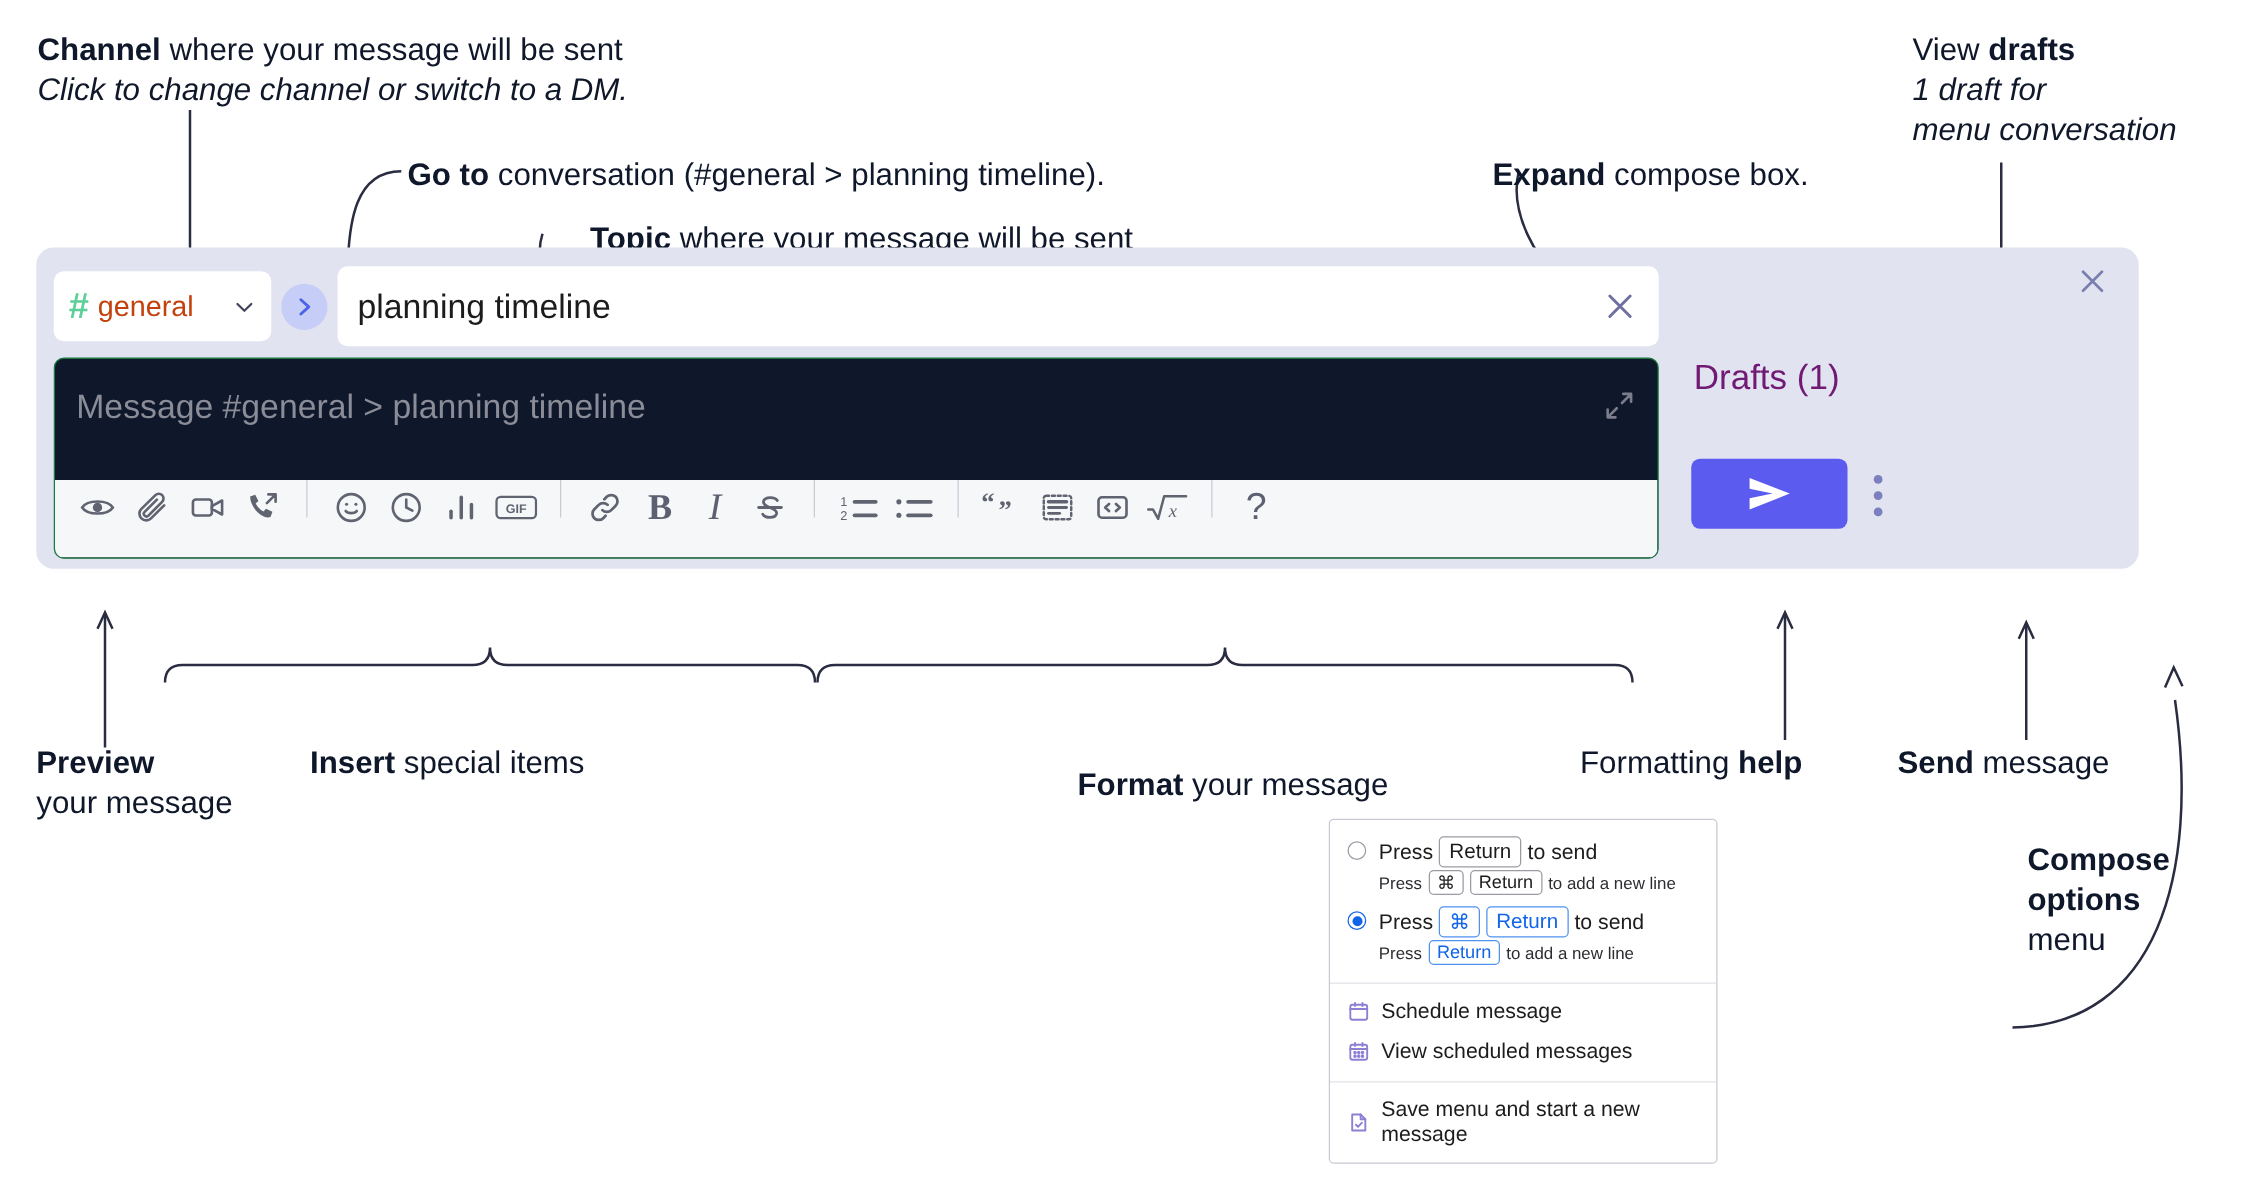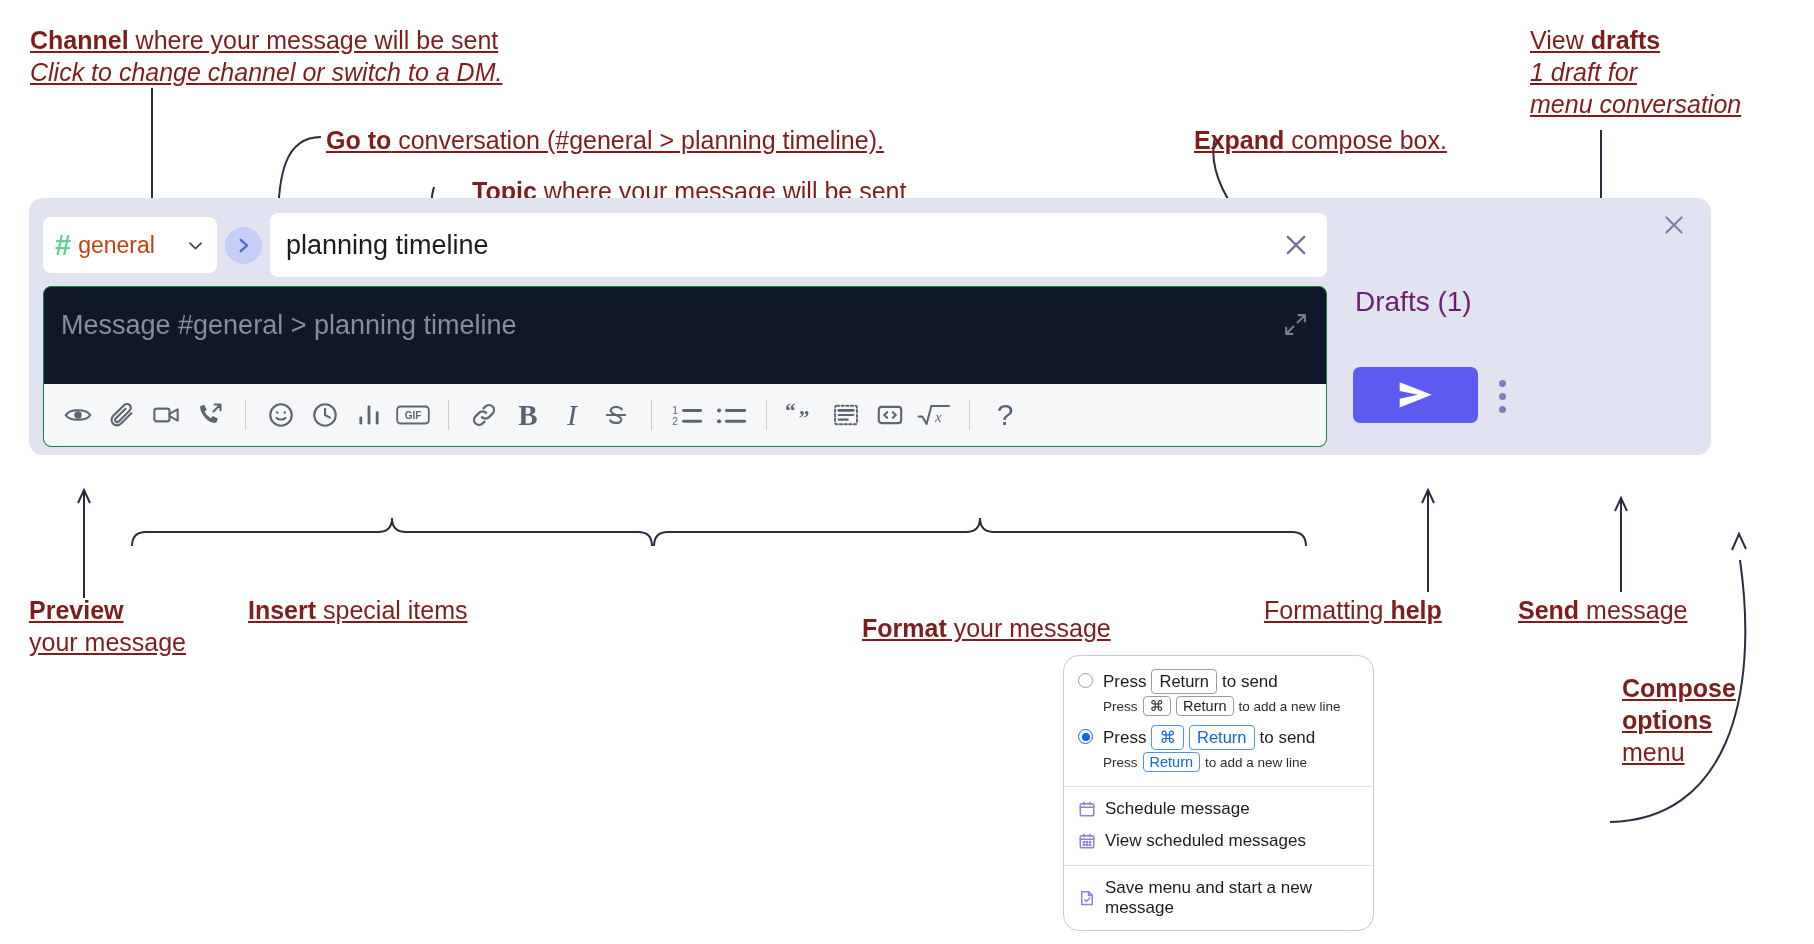--- a/index.html
+++ b/index.html
@@ -16,11 +16,10 @@
   
   .anno {
     position: absolute;
-    color: #7f1d1d;
+    color: #0f172a;
     font-size: 25px;
     line-height: 1.28;
     white-space: nowrap;
-    text-decoration: underline;
   }
   .anno b { font-weight: 700; }
   .anno i { font-style: italic; }

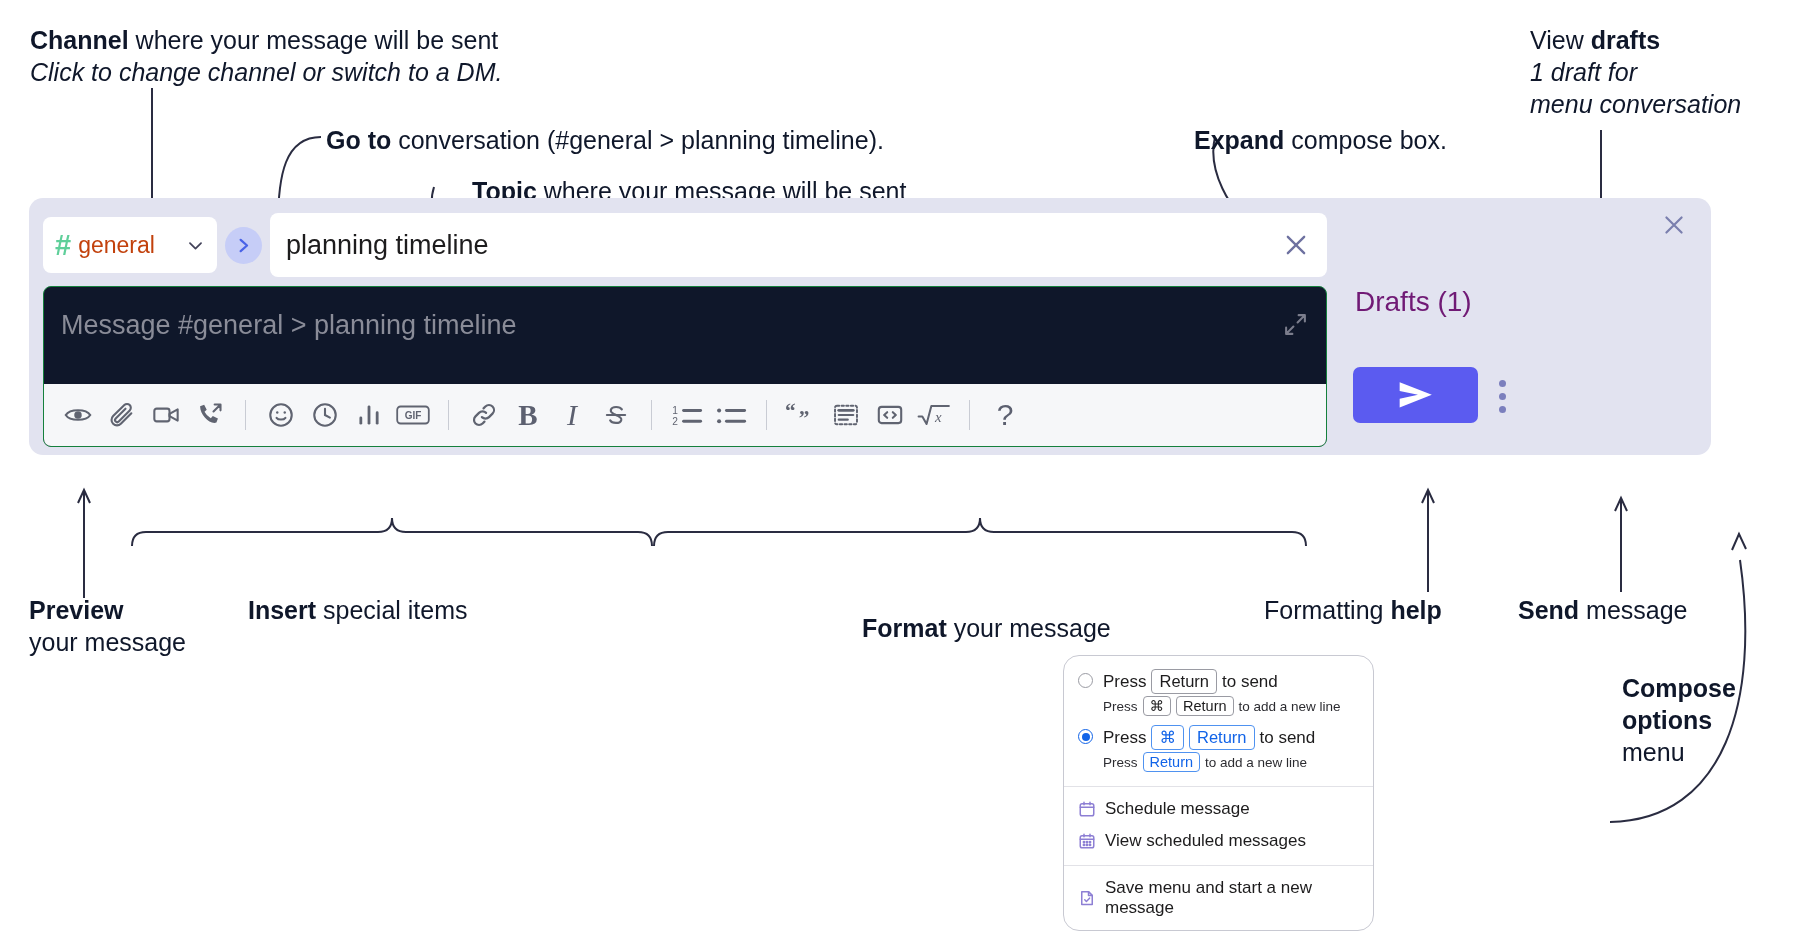--- a/index.html
+++ b/index.html
@@ -111,7 +111,7 @@
     position: absolute; left: 0; right: 0; bottom: 0;
     height: 62px;
     background: #f6f7f9;
-    display: flex; align-items: center;
+    display: flex; 
     padding: 0 12px;
   }
   .tb-item {

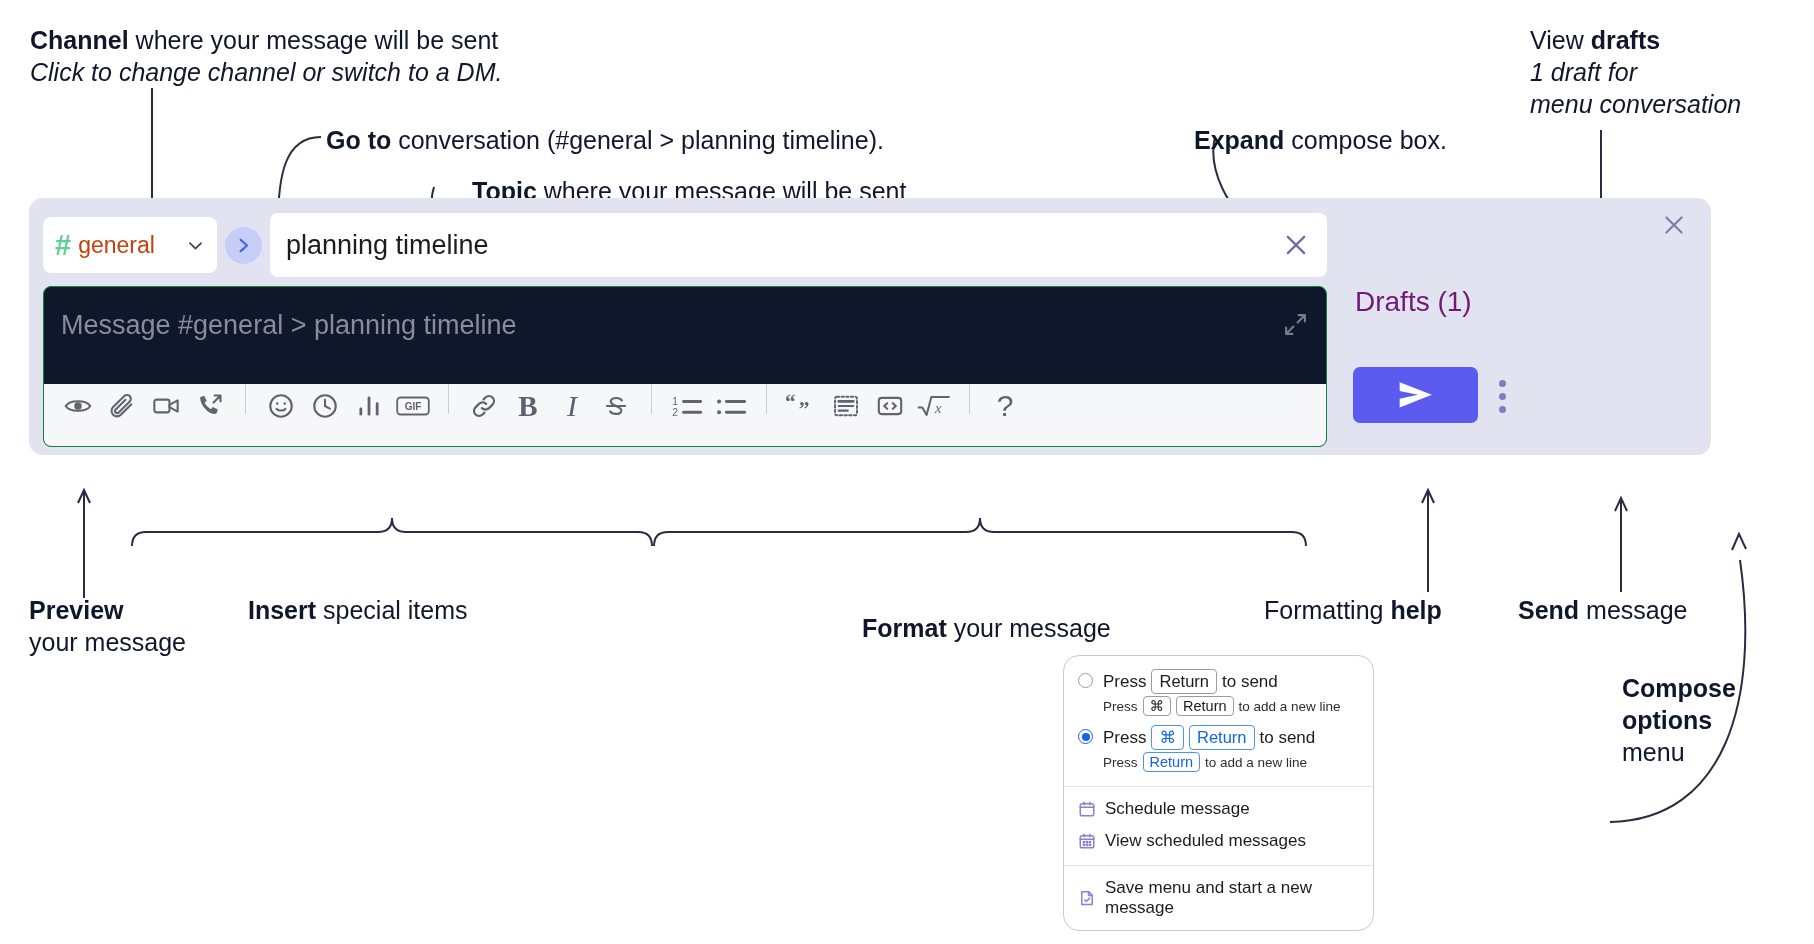--- a/index.html
+++ b/index.html
@@ -162,7 +162,7 @@
     width: 311px;
     background: #fff;
     border: 1px solid #c8c9d2;
-    border-radius: 16px;
+    border-radius: 4px;
     padding: 10px 0 6px;
     font-size: 16px;
     color: #1d1c1d;

